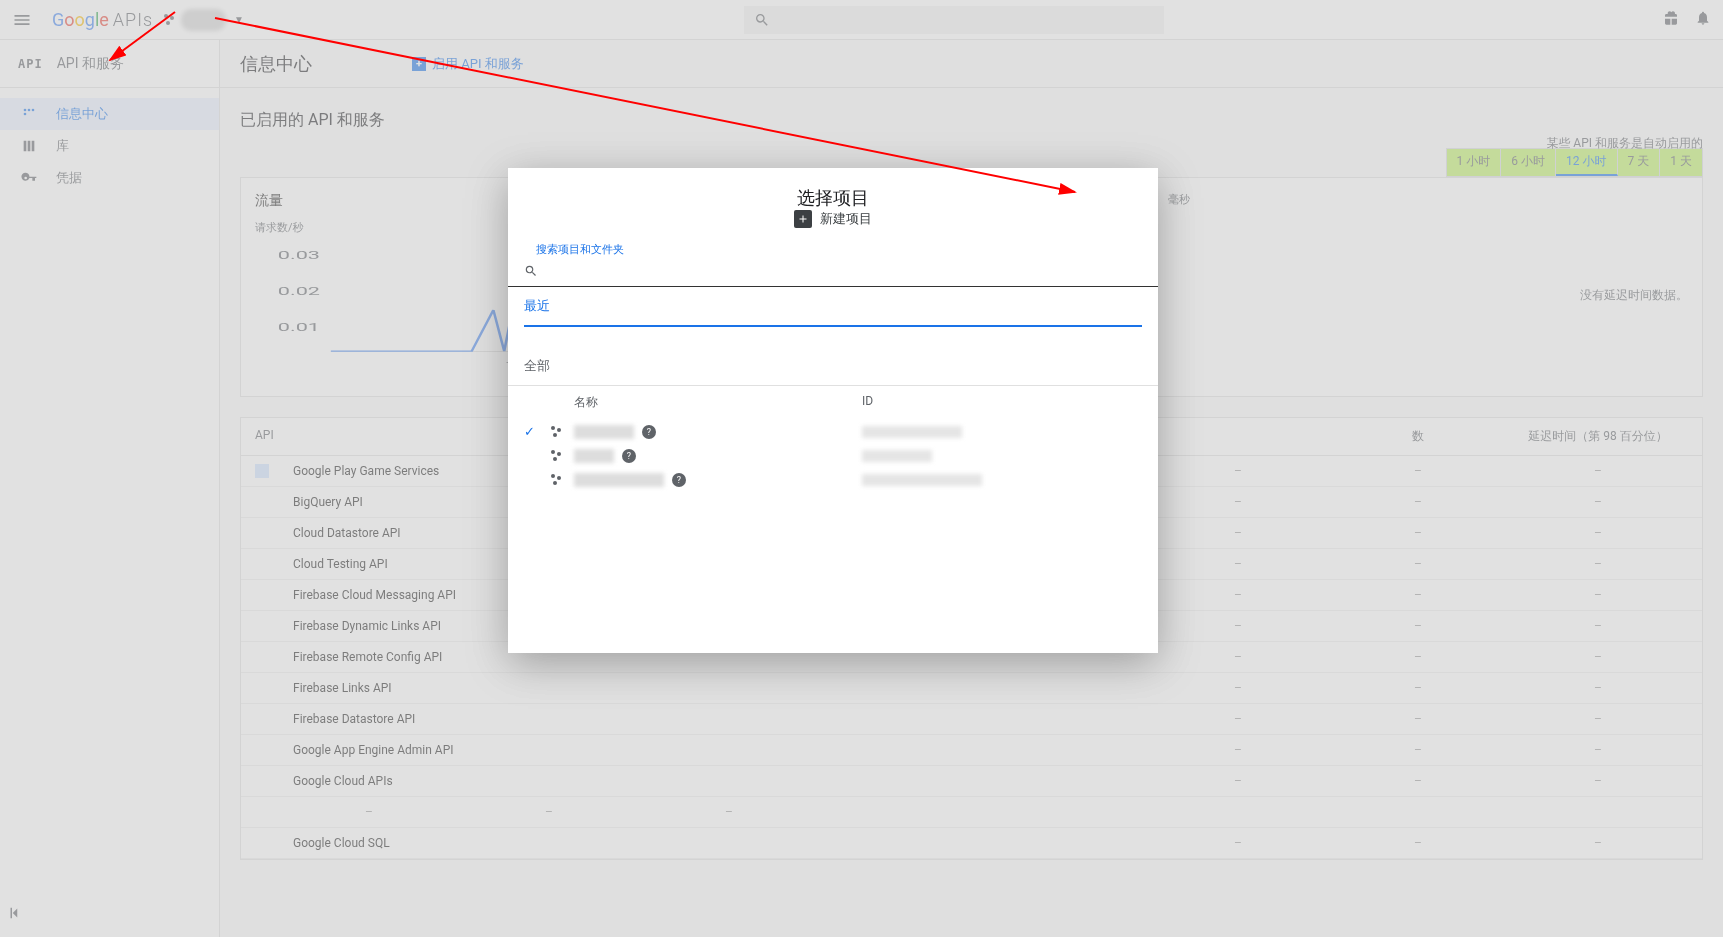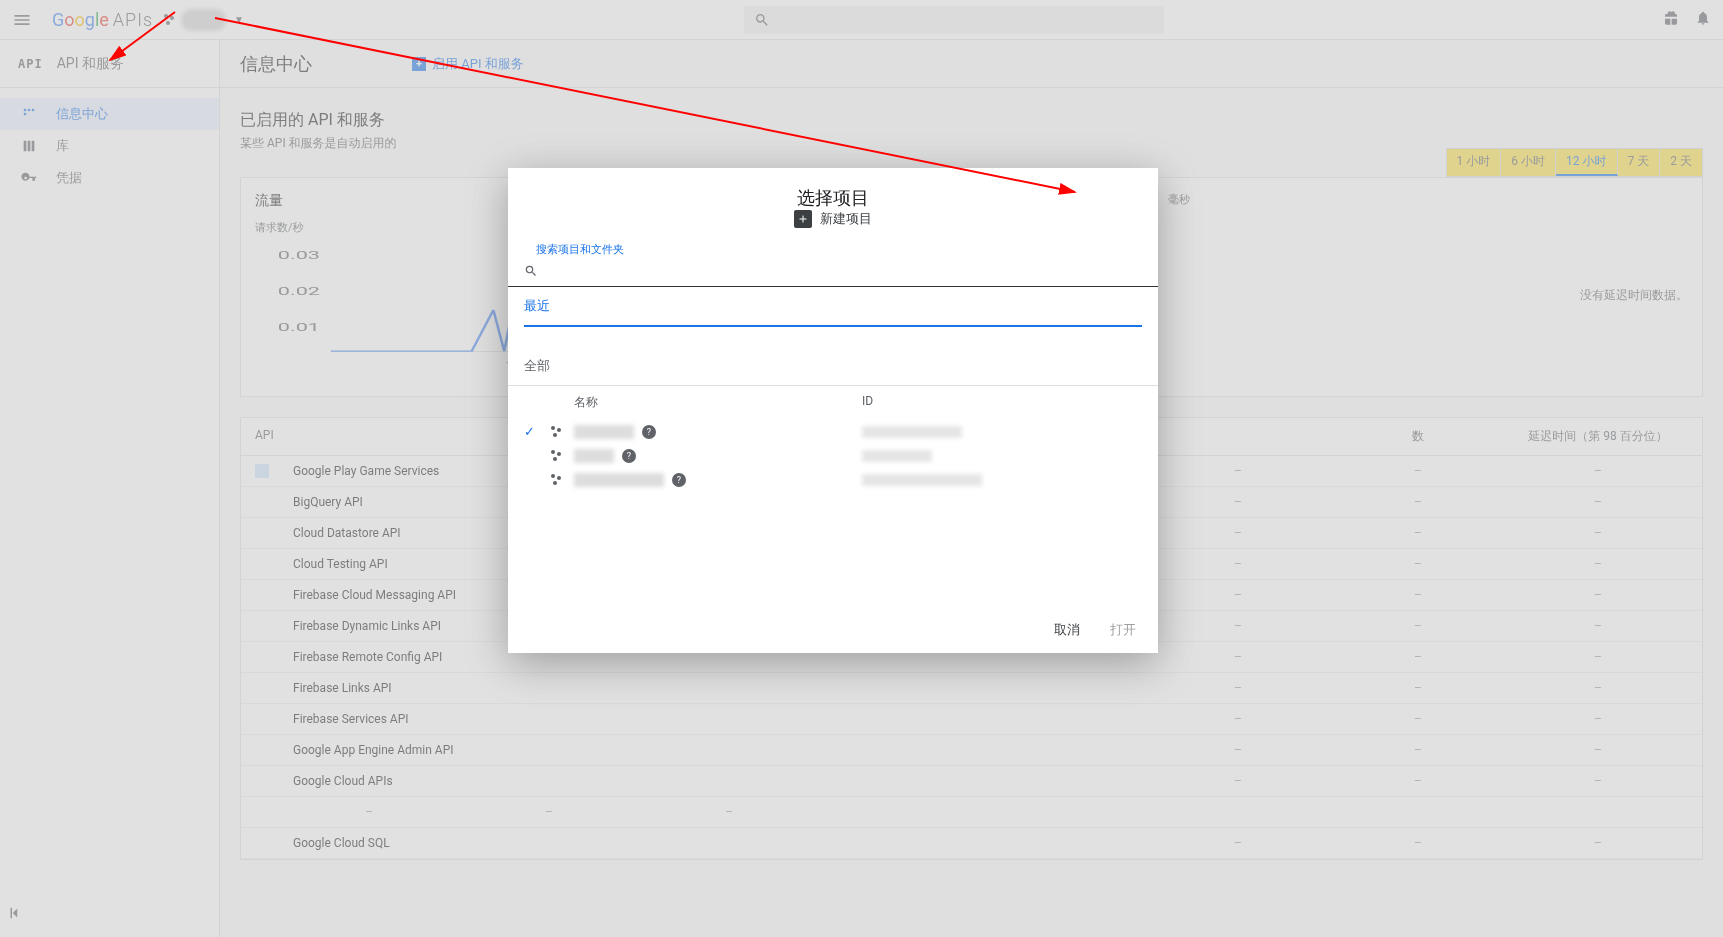--- a/index.html
+++ b/index.html
@@ -35,7 +35,7 @@
 .enable-btn .plus { width:14px; height:14px; background:#1a73e8; color:#fff; display:flex; align-items:center; justify-content:center; margin-right:6px; font-size:11px; font-weight:bold;}
 
 .section-title { margin-top:22px; font-size:16px; color:#202124;}
-.section-sub { font-size:12px; color:#5f6368; margin-top:4px;}
+.section-sub { font-size:12px; color:#5f6368; margin-top:4px;text-align:right;}
 
 .time-tabs { float:right; margin-top: -4px; display:flex; border:1px solid #dadce0; background:#fde047;text-align:right;}
 .time-tab { padding:4px 10px; font-size:12px; color:#5f6368; cursor:pointer; border-right:1px solid #dadce0;}

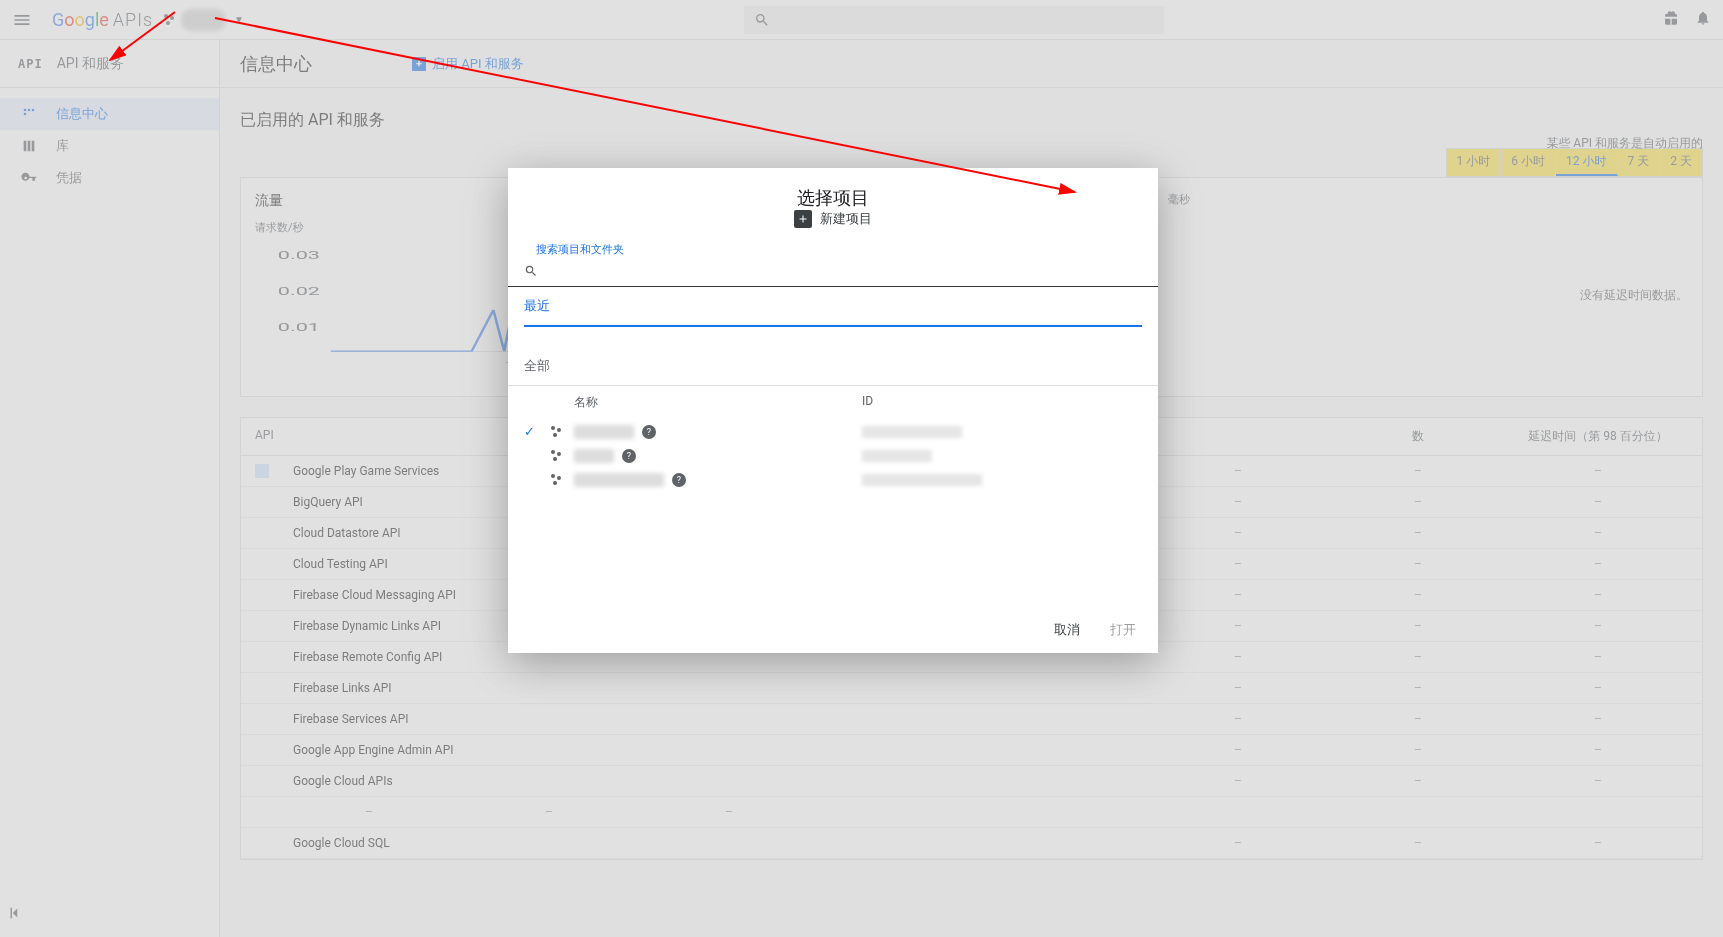--- a/index.html
+++ b/index.html
@@ -37,7 +37,7 @@
 .section-title { margin-top:22px; font-size:16px; color:#202124;}
 .section-sub { font-size:12px; color:#5f6368; margin-top:4px;text-align:right;}
 
-.time-tabs { float:right; margin-top: -4px; display:flex; border:1px solid #dadce0; background:#fde047;text-align:right;}
+.time-tabs { float:right; margin-top: -4px; display:flex; border:1px solid #dadce0; background:#bef264;text-align:right;}
 .time-tab { padding:4px 10px; font-size:12px; color:#5f6368; cursor:pointer; border-right:1px solid #dadce0;}
 .time-tab:last-child { border-right:none;}
 .time-tab.active { color:#1a73e8; border-bottom:2px solid #1a73e8;}

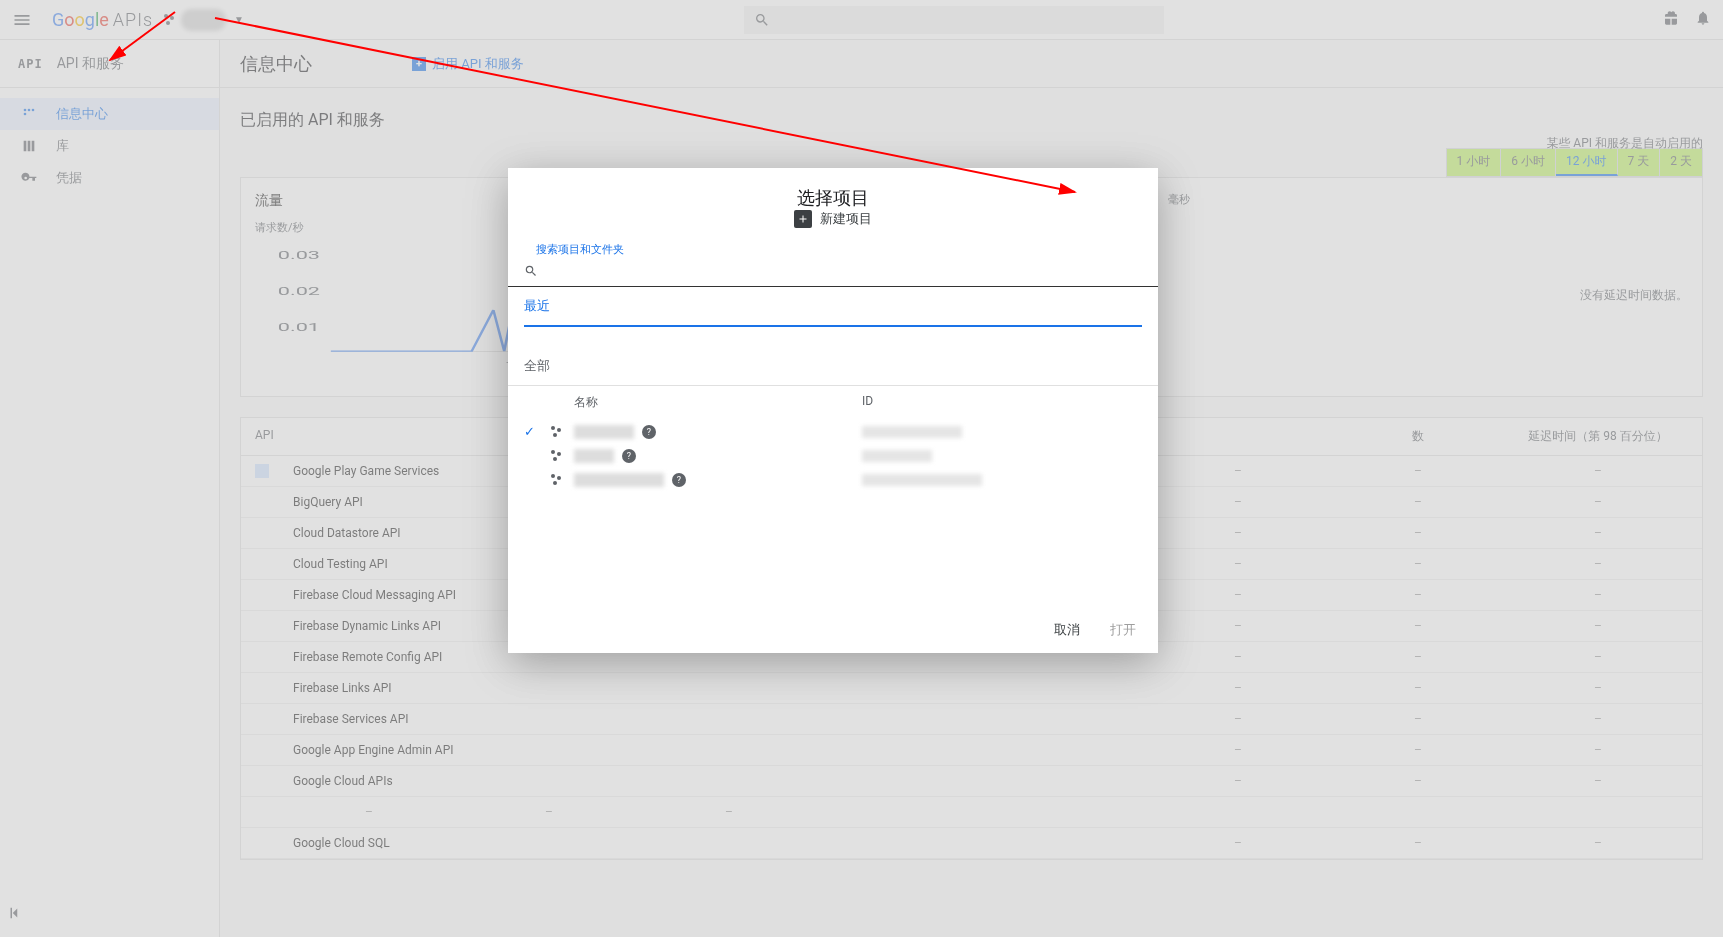--- a/index.html
+++ b/index.html
@@ -202,7 +202,7 @@
         <div class="time-tab">6 小时</div>
         <div class="time-tab active">12 小时</div>
         <div class="time-tab">7 天</div>
-        <div class="time-tab">2 天</div>
+        <div class="time-tab">1 天</div>
       </div>
     </div>
 

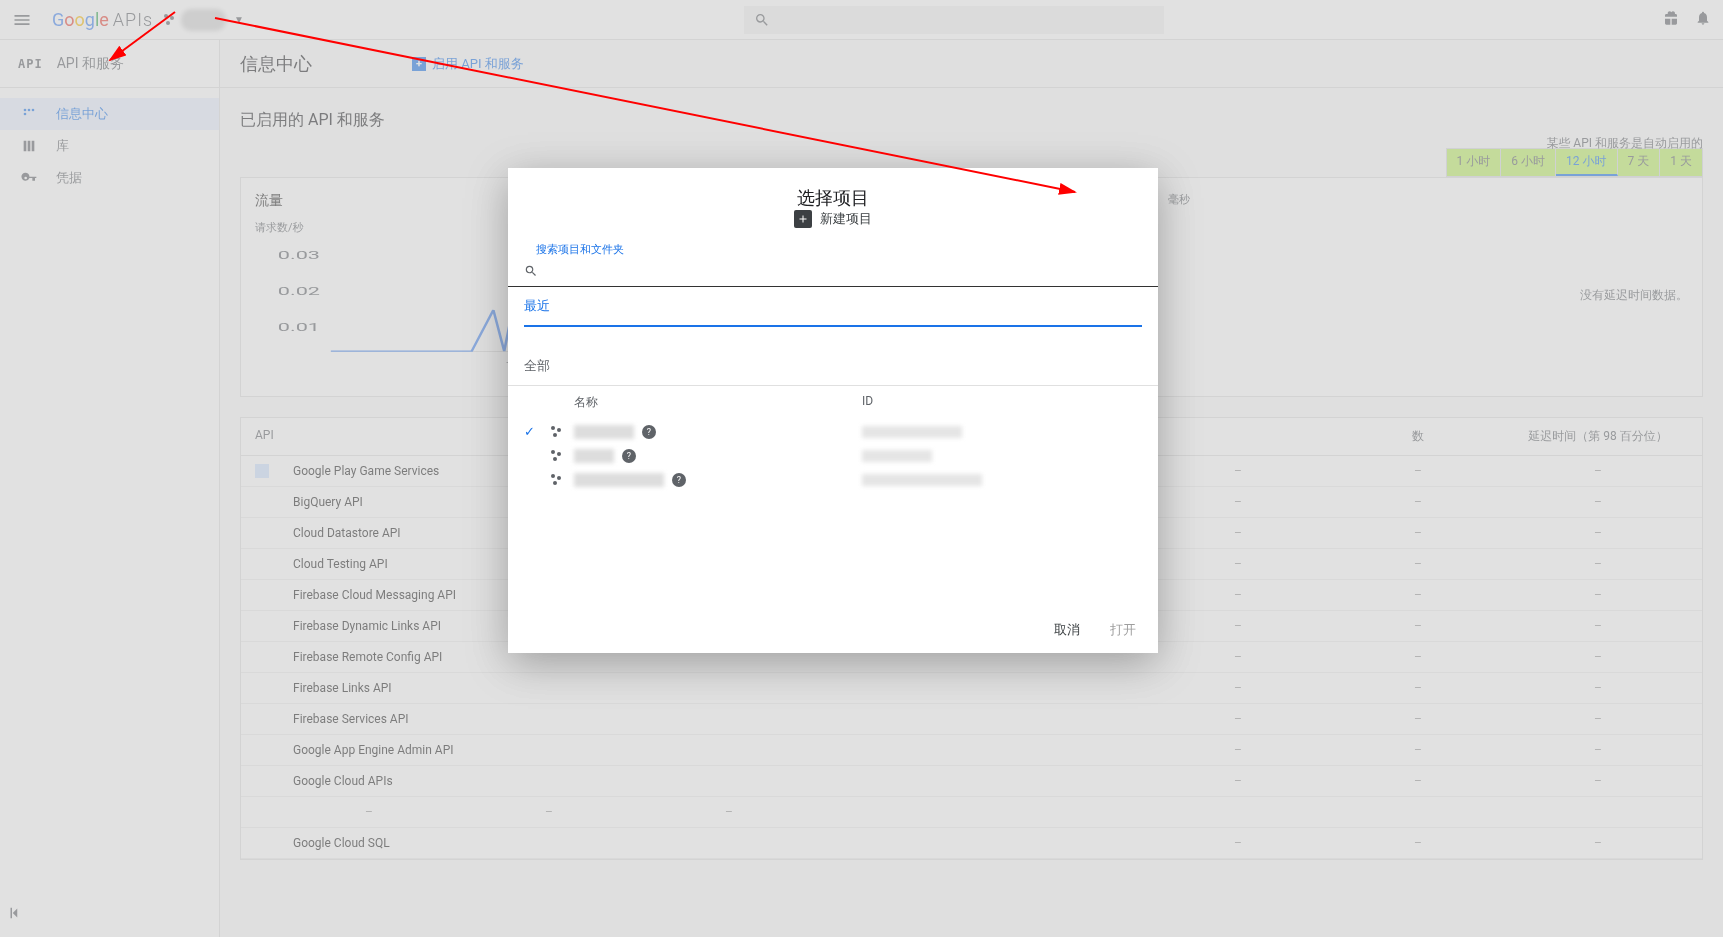--- a/index.html
+++ b/index.html
@@ -405,10 +405,6 @@
         <div class="proj-id-blur" style="width:120px"></div>
       </div>
   </div>
-  <div class="dialog-footer">
-    <button class="btn-cancel">取消</button>
-    <button class="btn-open">打开</button>
-  </div>
 </div>
 
 <svg class="arrow-svg">

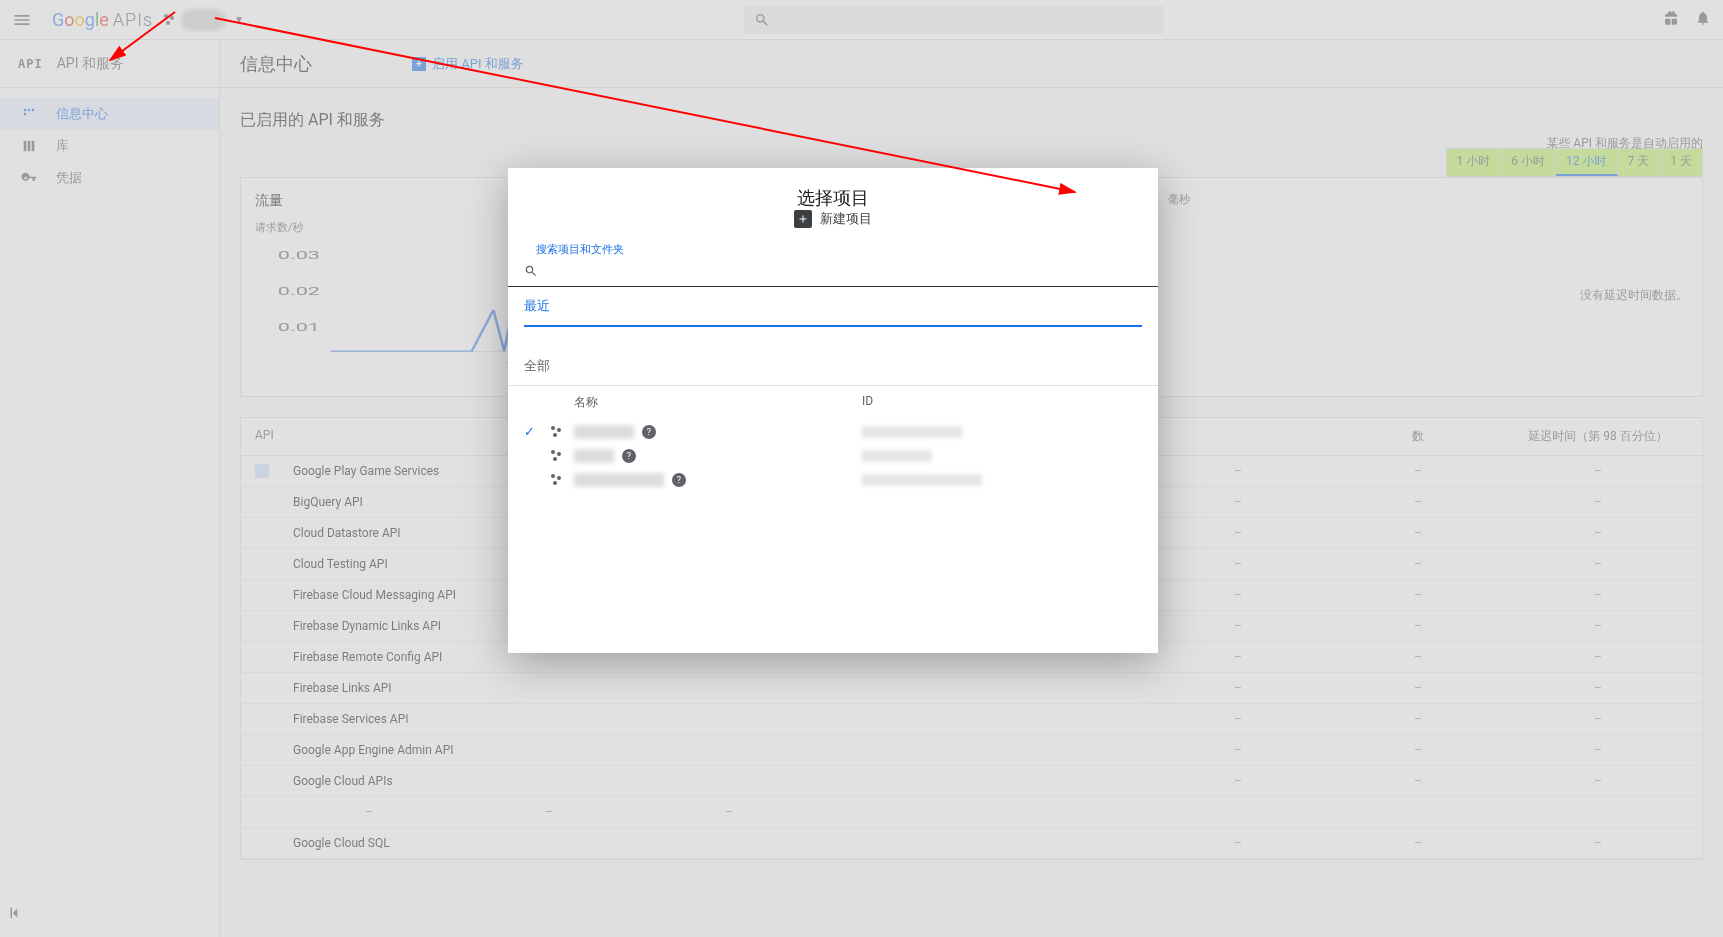--- a/index.html
+++ b/index.html
@@ -292,7 +292,7 @@
           </div>
           <div class="api-row">
             <span class="row-icon"></span>
-            <span class="col-api-name">Firebase Services API</span>
+            <span class="col-api-name">Firebase Datastore API</span>
             <span class="dash">–</span>
             <span class="dash">–</span>
             <span class="dash">–</span>

